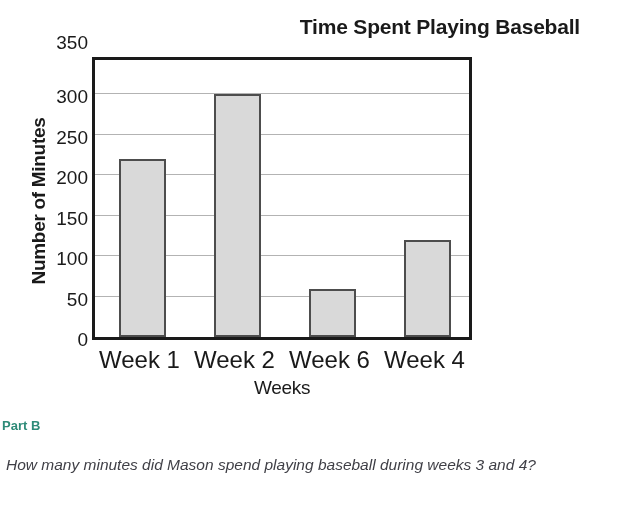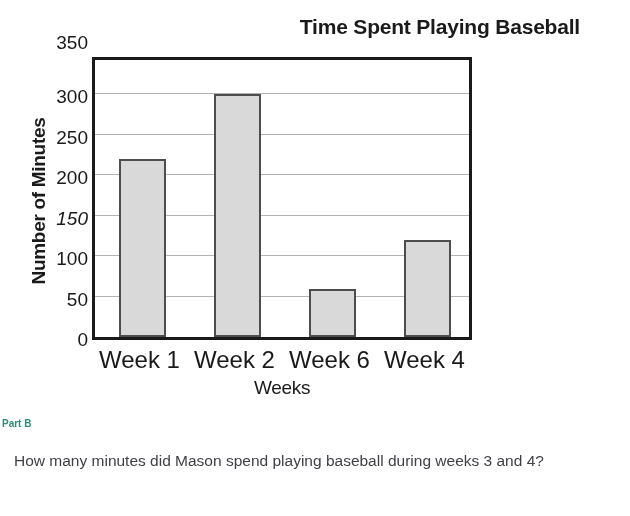--- a/index.html
+++ b/index.html
@@ -154,7 +154,7 @@
       <div class="y-tick-label" style="bottom: -9px;">0</div>
       <div class="y-tick-label" style="bottom: 31.4286px;">50</div>
       <div class="y-tick-label" style="bottom: 71.8571px; padding-left: 8px;">100</div>
-      <div class="y-tick-label" style="bottom: 112.286px; font-style: italic;">150</div>
+      <div class="y-tick-label" style="bottom: 112.286px;">150</div>
       <div class="y-tick-label" style="bottom: 152.714px;">200</div>
       <div class="y-tick-label" style="bottom: 193.143px;">250</div>
       <div class="y-tick-label" style="bottom: 233.571px;">300</div>

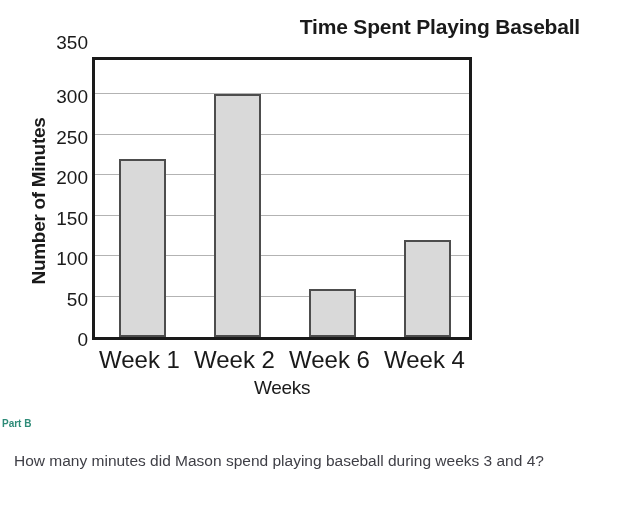--- a/index.html
+++ b/index.html
@@ -128,7 +128,7 @@
     width: 612px;
   }
   #part-label {
-    font-size: 10px;
+    font-size: 13px;
     font-weight: bold;
     line-height: 1.2;
     margin: 0 0 18px 0;

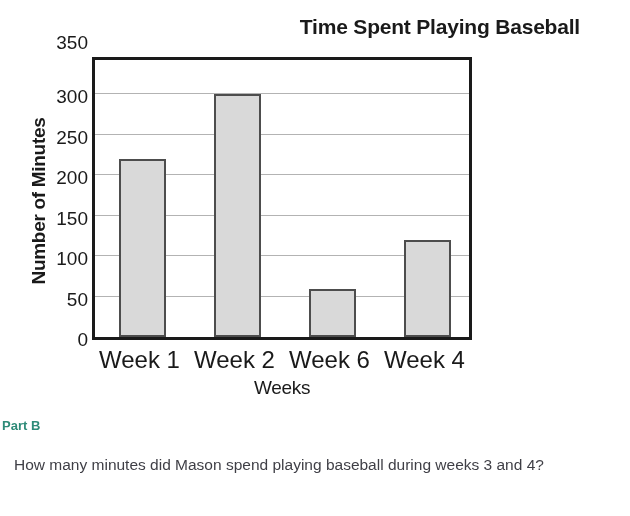--- a/index.html
+++ b/index.html
@@ -137,8 +137,9 @@
     font-size: 15.5px;
     line-height: 1.65;
     color: #3f3f46;
-    margin: 12px;
+    margin: 4px;
     max-width: 600px;
+    font-style: italic;
   }
 </style>
 </head>

